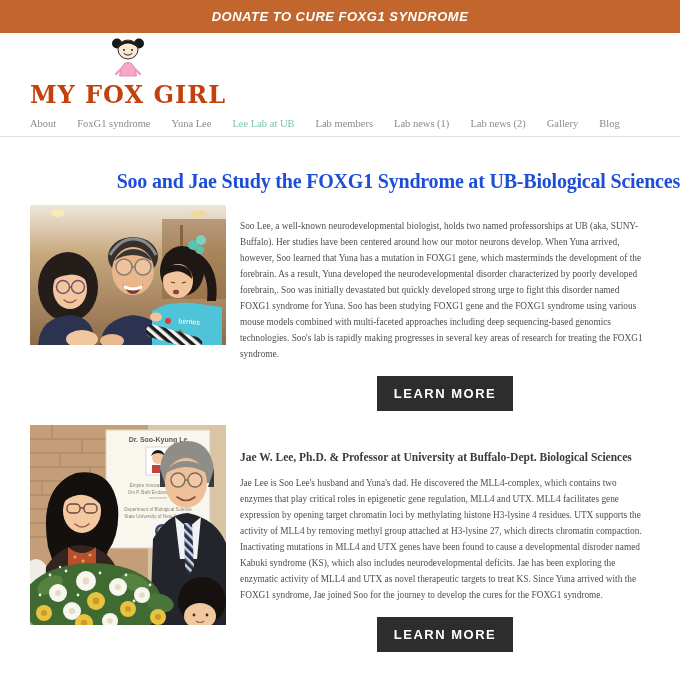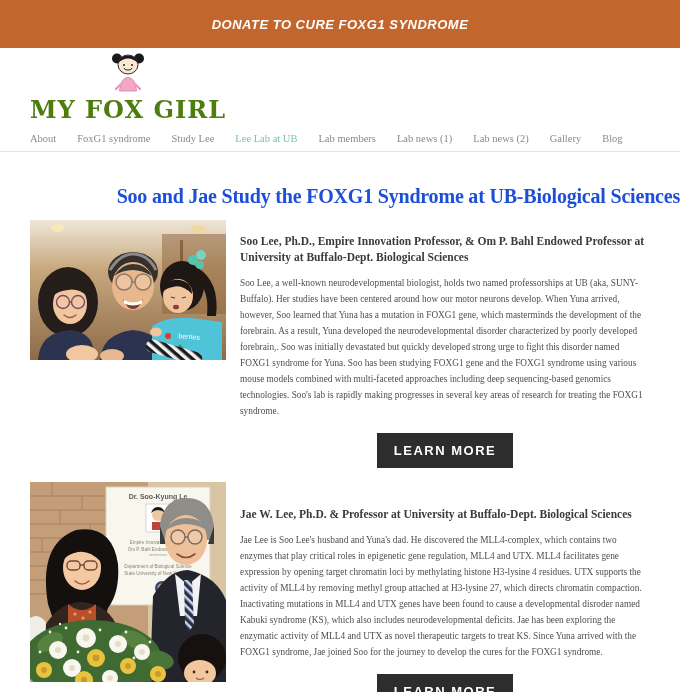--- a/index.html
+++ b/index.html
@@ -11,7 +11,7 @@
   }
   
   .banner {
-    height: 48px;
+    height: 33px;
     background: #c2662d;
     display: flex;
     align-items: center;

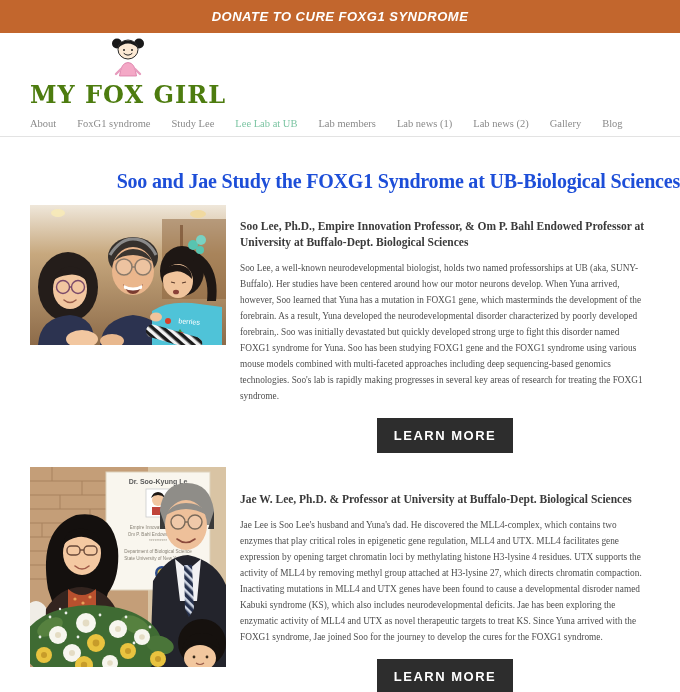--- a/index.html
+++ b/index.html
@@ -46,7 +46,7 @@
     font-weight: 900;
     font-size: 24px;
     letter-spacing: 1px;
-    color: #4d7c0f;
+    color: #c2410c;
     line-height: 1;
     margin-top: 2px;
     white-space: nowrap;

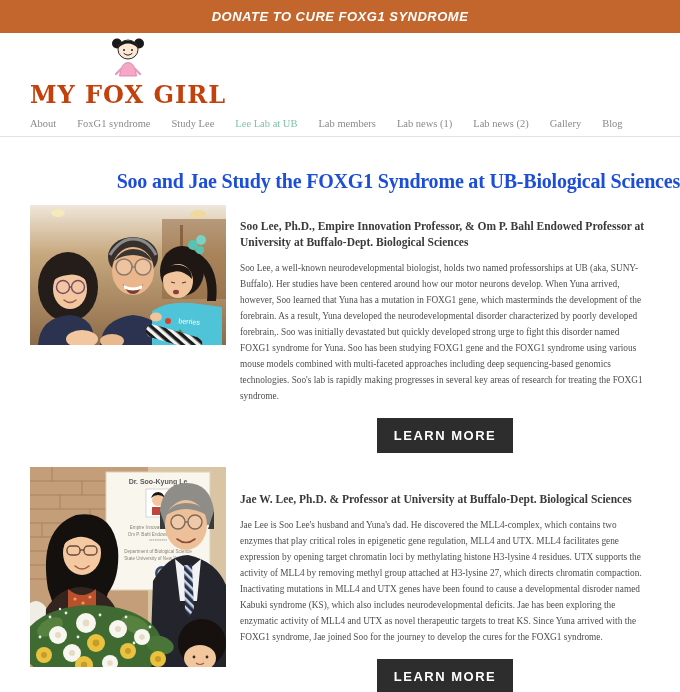--- a/index.html
+++ b/index.html
@@ -152,7 +152,7 @@
 <div class="nav">
   <span class="nav-item">About</span>
   <span class="nav-item">FoxG1 syndrome</span>
-  <span class="nav-item">Study Lee</span>
+  <span class="nav-item">Yuna Lee</span>
   <span class="nav-item active">Lee Lab at UB</span>
   <span class="nav-item">Lab members</span>
   <span class="nav-item">Lab news (1)</span>

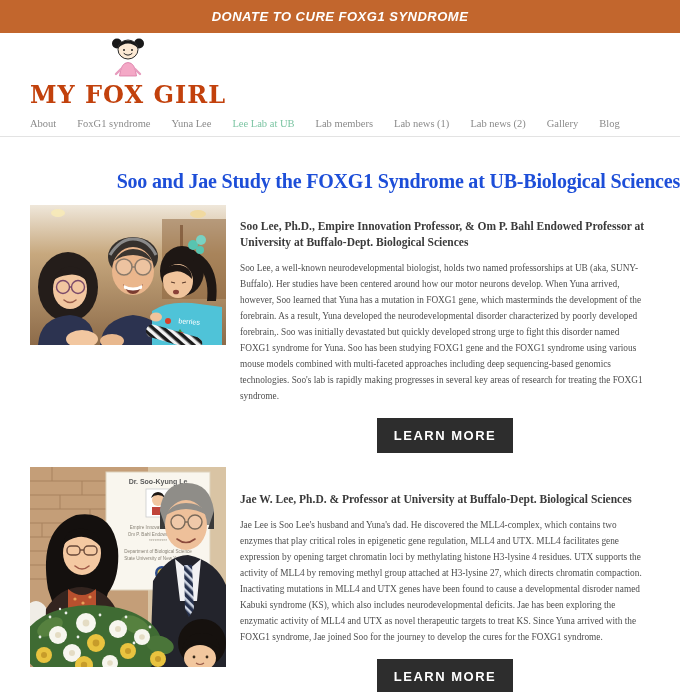--- a/index.html
+++ b/index.html
@@ -230,7 +230,6 @@
     </svg>
   </div>
   <div class="col col-1">
-    <h2 class="section-heading">Soo Lee, Ph.D., Empire Innovation Professor, &amp; Om P. Bahl Endowed Professor at University at Buffalo-Dept. Biological Sciences</h2>
     <p class="section-body">Soo Lee, a well-known neurodevelopmental biologist, holds two named professorships at UB (aka, SUNY-Buffalo).  Her studies have been centered around how our motor neurons develop. When Yuna arrived, however, Soo learned that Yuna has a mutation in FOXG1 gene, which masterminds the development of the forebrain. As a result, Yuna developed the neurodevelopmental disorder characterized by poorly developed forebrain,.  Soo was initially devastated but quickly developed strong urge to fight this disorder named FOXG1 syndrome for Yuna.  Soo has been studying FOXG1 gene and the FOXG1 syndrome using various mouse models combined with multi-faceted approaches including deep sequencing-based genomics technologies.  Soo's lab is rapidly making progresses in several key areas of research for treating the FOXG1 syndrome.</p>
     <button class="learn-more">LEARN MORE</button>
   </div>

